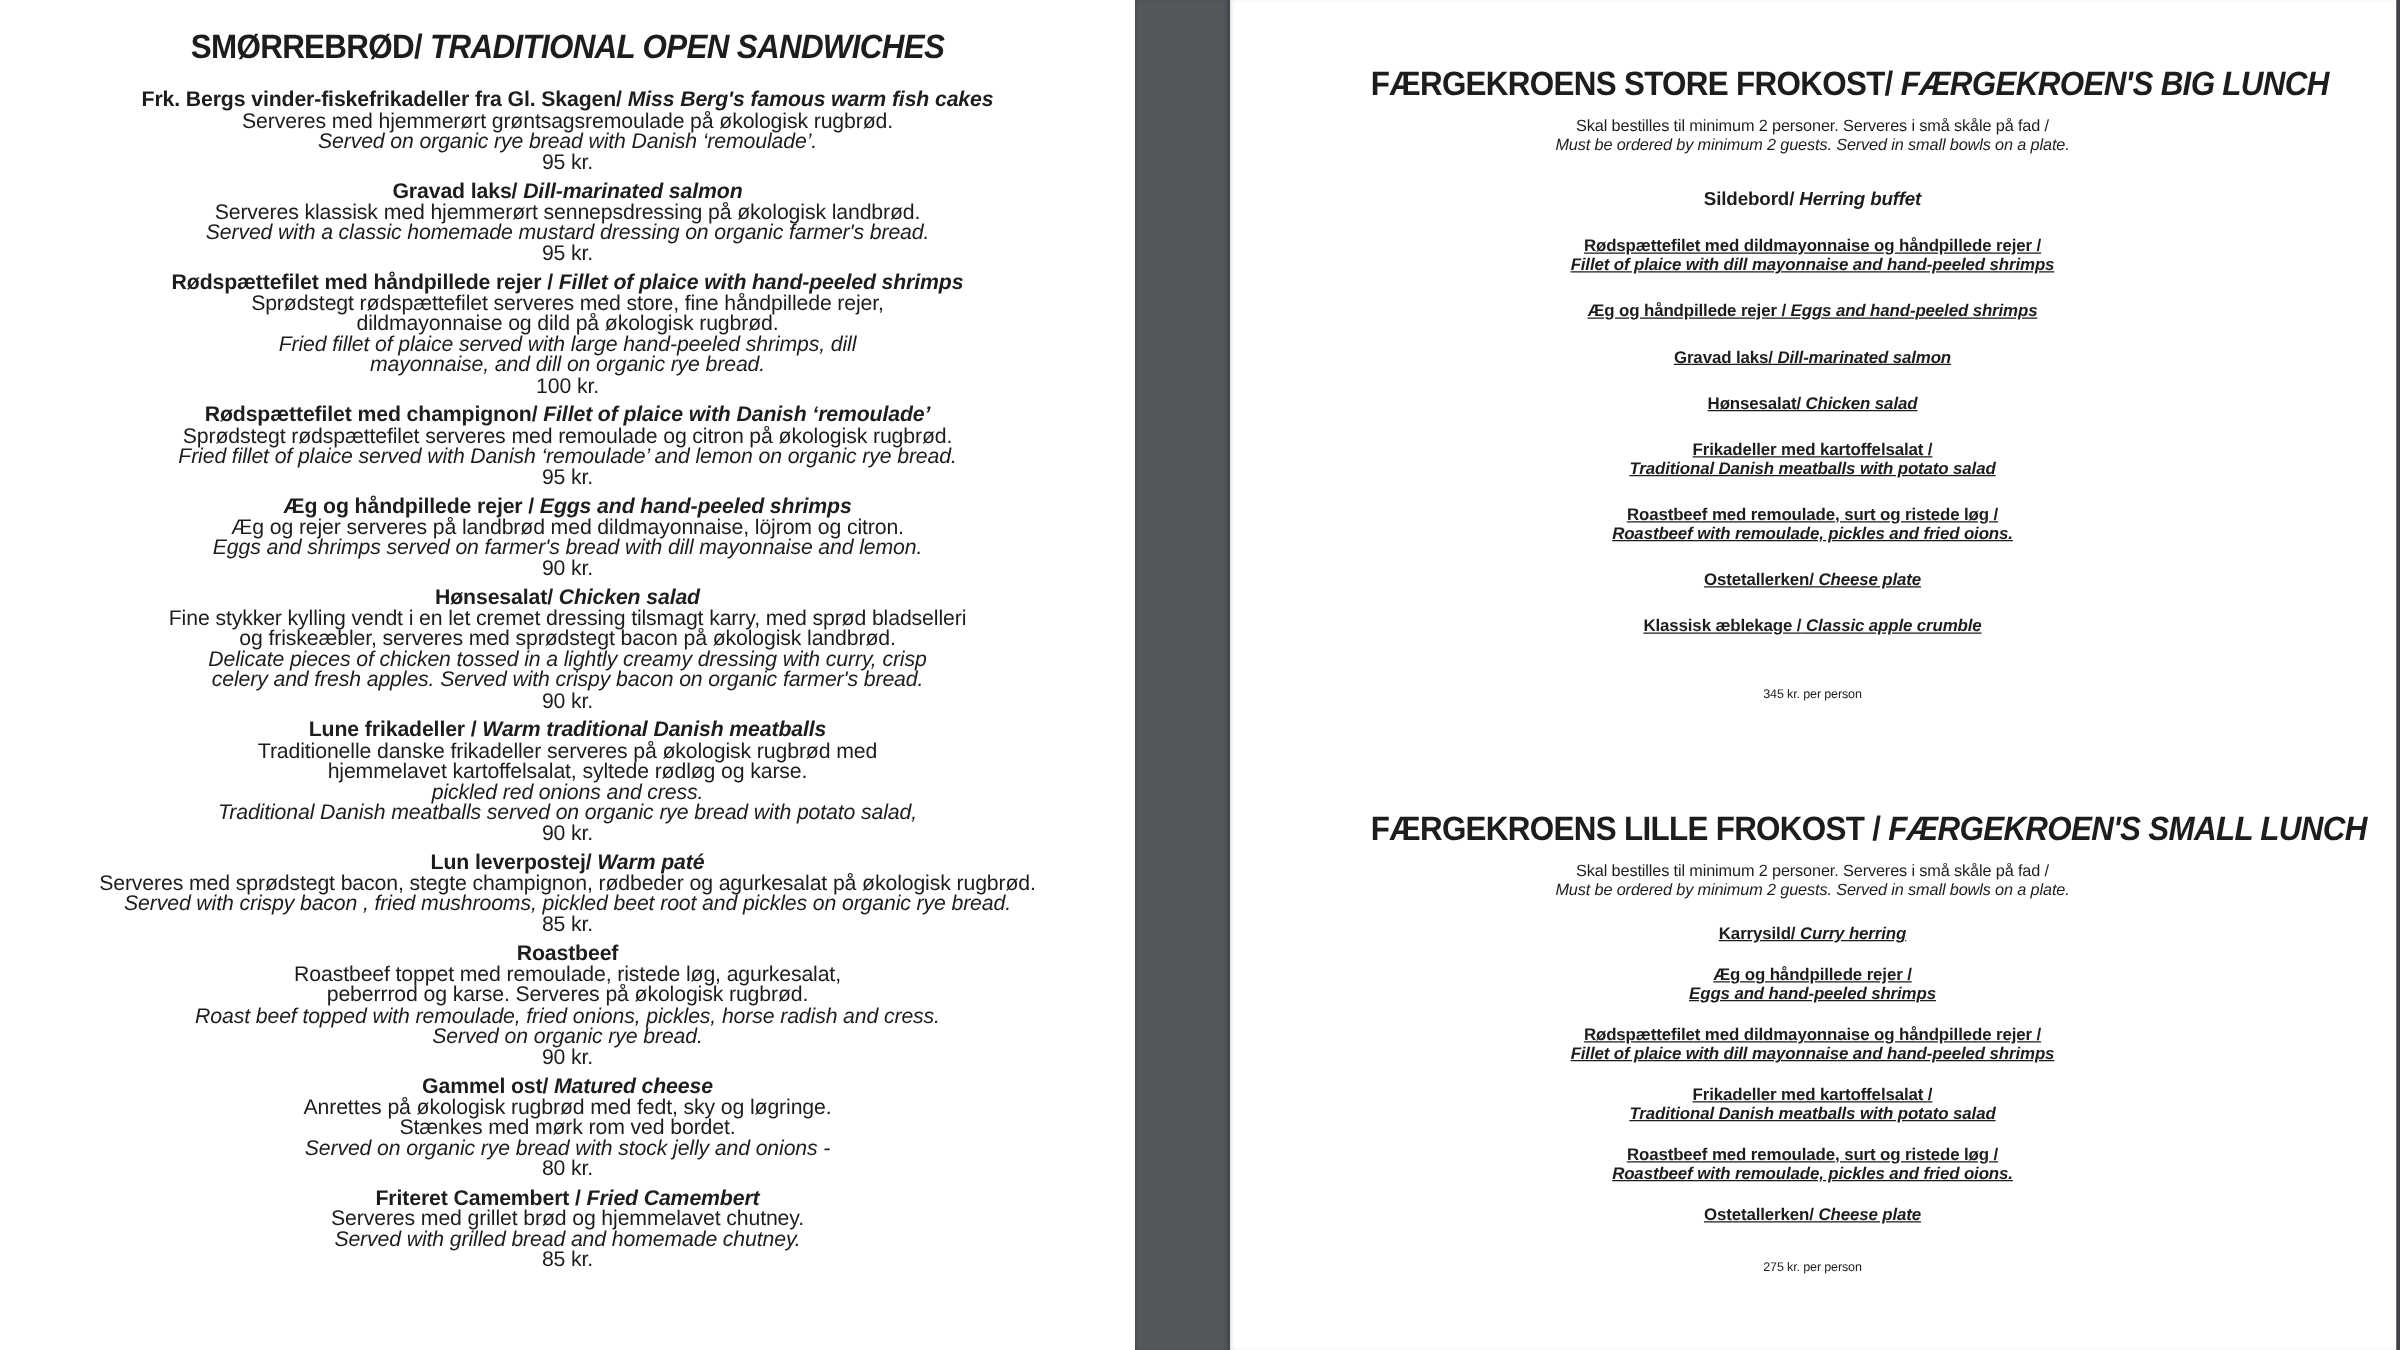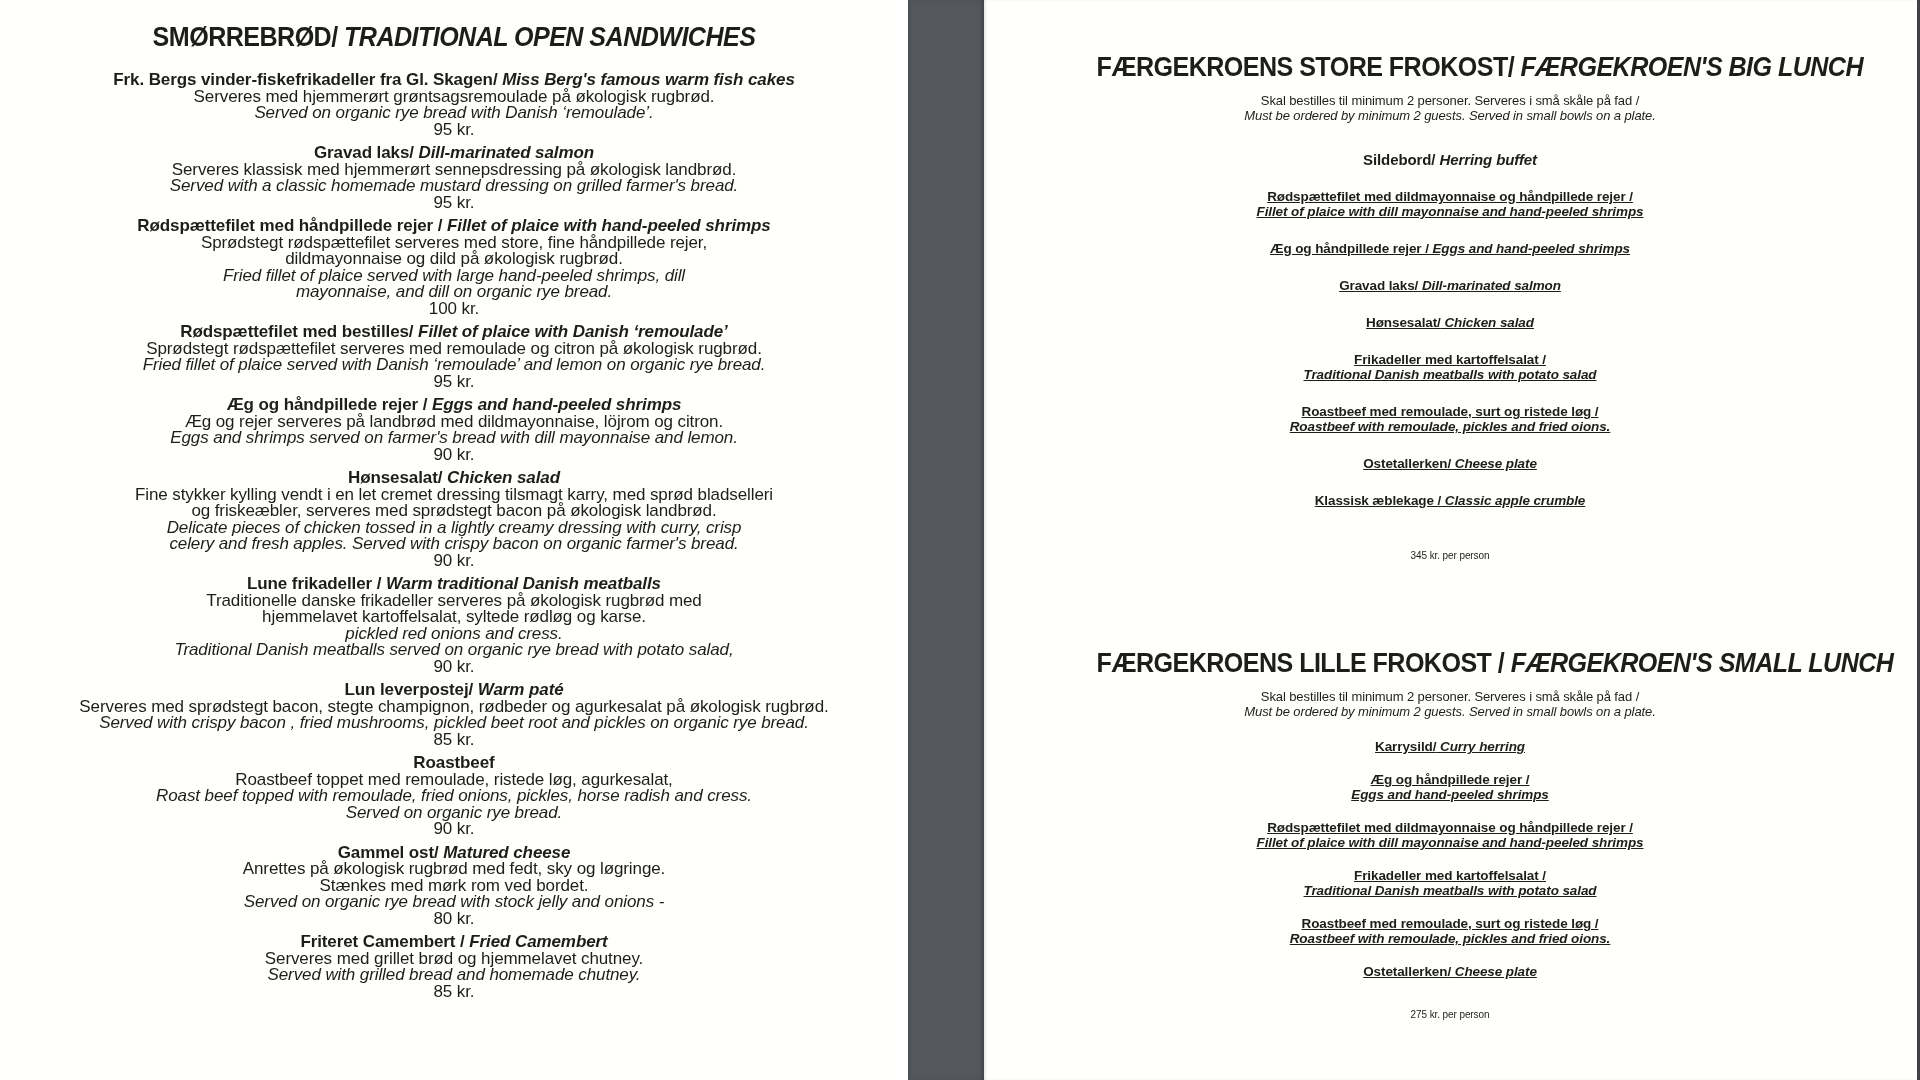--- a/index.html
+++ b/index.html
@@ -69,7 +69,7 @@
         <div class="item">
           <div class="item-name"><span>Gravad laks/</span><span class="it"> Dill-marinated salmon</span></div>
           <div class="desc-da">Serveres klassisk med hjemmerørt sennepsdressing på økologisk landbrød.</div>
-          <div class="desc-en">Served with a classic homemade mustard dressing on grilled farmer's bread.</div>
+          <div class="desc-en">Served with a classic homemade mustard dressing on organic farmer's bread.</div>
           <div class="price">95 kr.</div>
         </div>
         <div class="item">

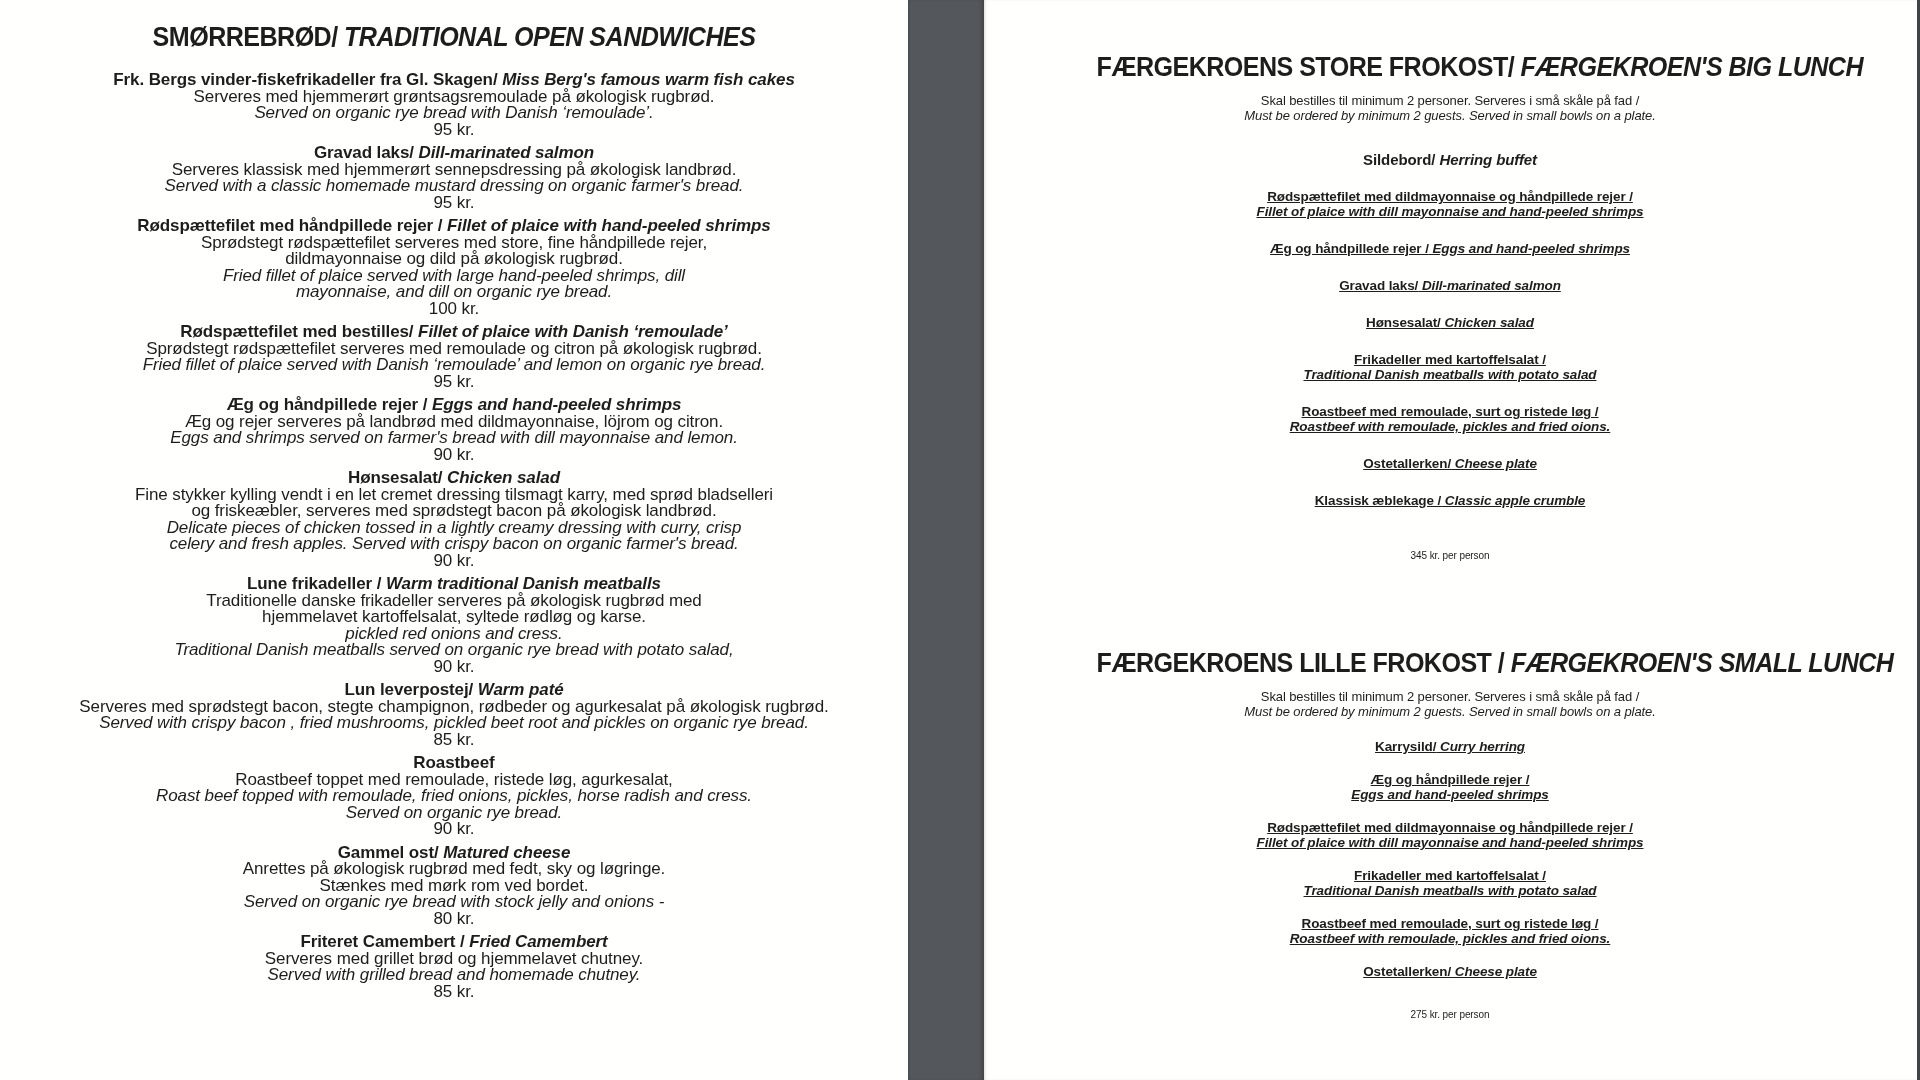--- a/index.html
+++ b/index.html
@@ -81,7 +81,7 @@
           <div class="price">100 kr.</div>
         </div>
         <div class="item">
-          <div class="item-name"><span>Rødspættefilet med bestilles/</span><span class="it"> Fillet of plaice with Danish ‘remoulade’</span></div>
+          <div class="item-name"><span>Rødspættefilet med champignon/</span><span class="it"> Fillet of plaice with Danish ‘remoulade’</span></div>
           <div class="desc-da">Sprødstegt rødspættefilet serveres med remoulade og citron på økologisk rugbrød.</div>
           <div class="desc-en">Fried fillet of plaice served with Danish ‘remoulade’ and lemon on organic rye bread.</div>
           <div class="price">95 kr.</div>

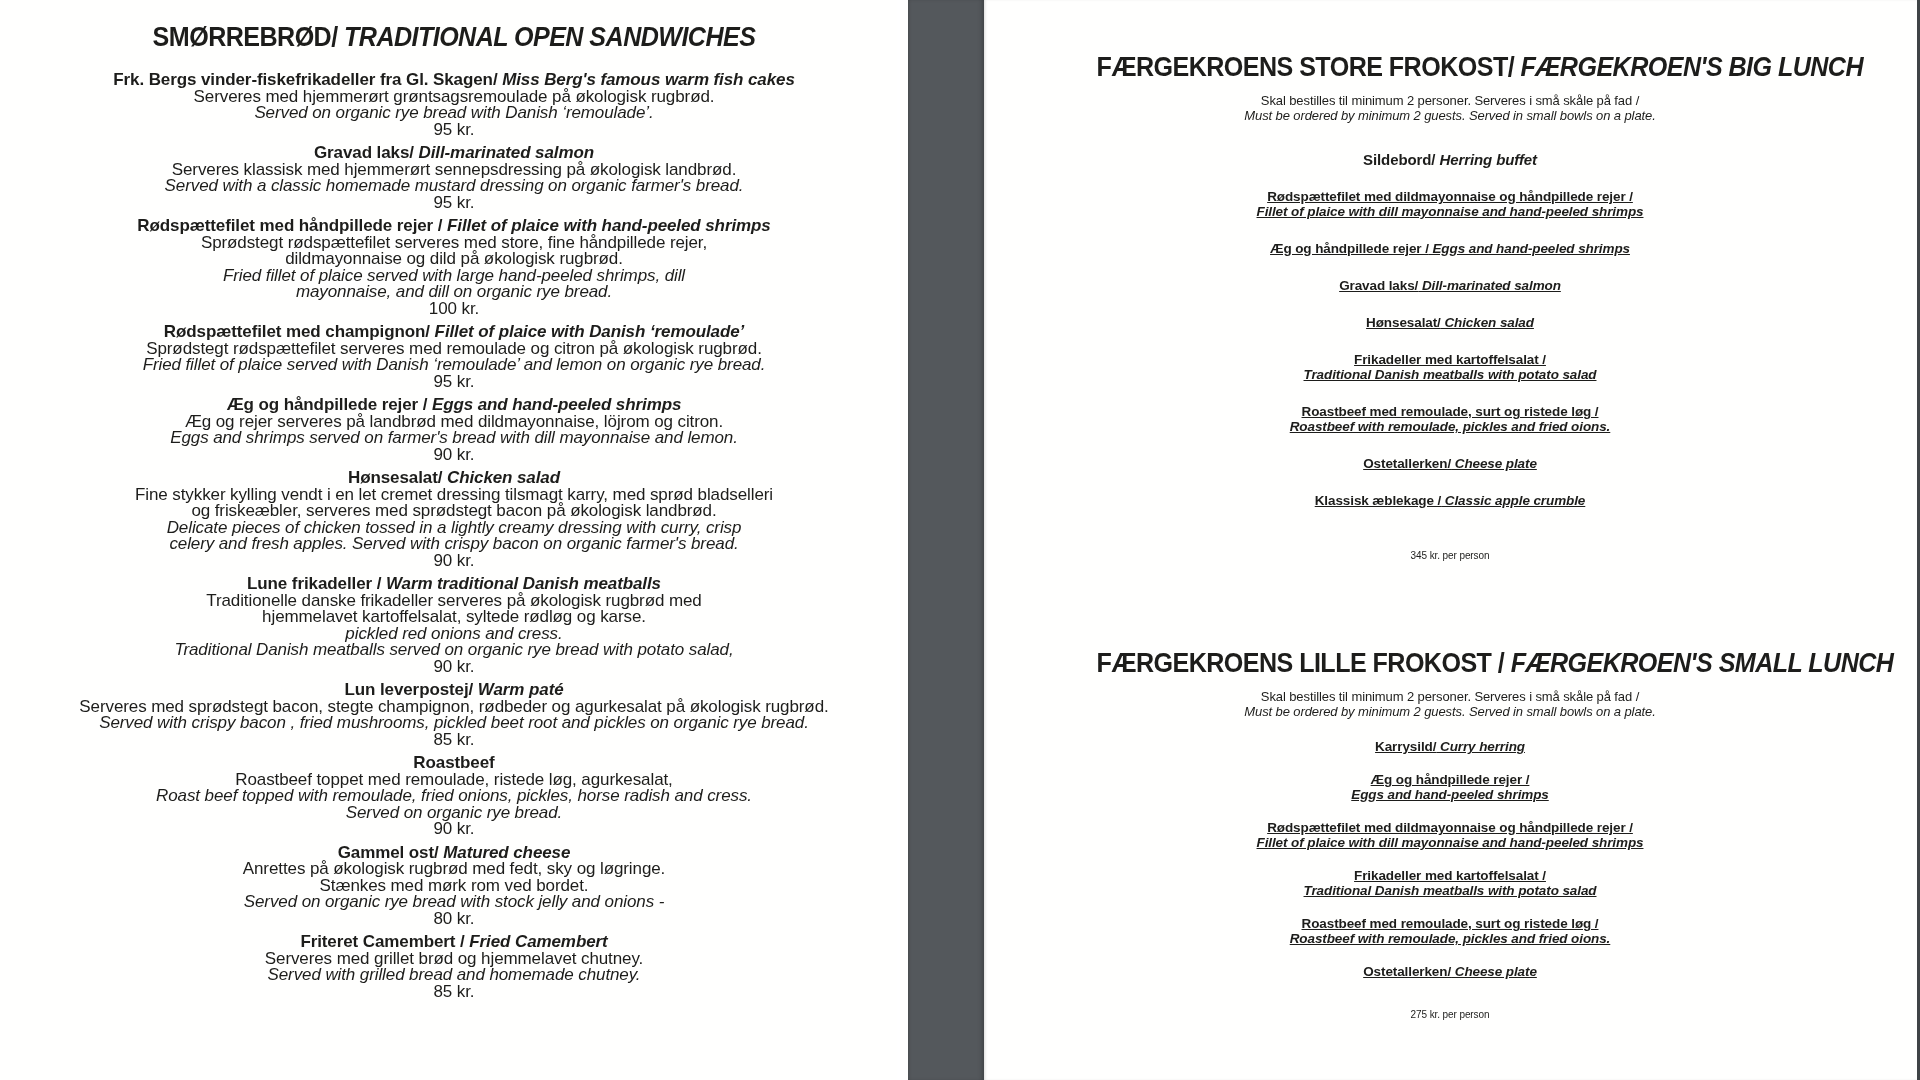--- a/index.html
+++ b/index.html
@@ -117,6 +117,7 @@
         <div class="item">
           <div class="item-name"><span>Roastbeef</span></div>
           <div class="desc-da">Roastbeef toppet med remoulade, ristede løg, agurkesalat,</div>
+          <div class="desc-da">peberrrod og karse. Serveres på økologisk rugbrød.</div>
           <div class="desc-en">Roast beef topped with remoulade, fried onions, pickles, horse radish and cress.</div>
           <div class="desc-en">Served on organic rye bread.</div>
           <div class="price">90 kr.</div>

